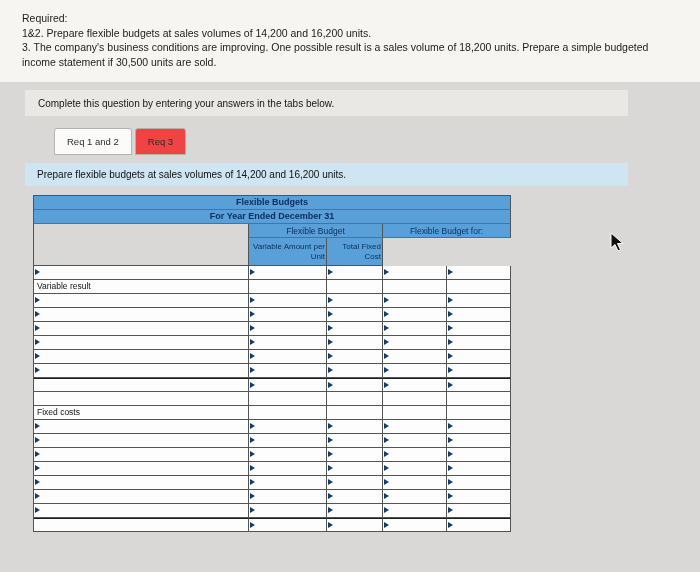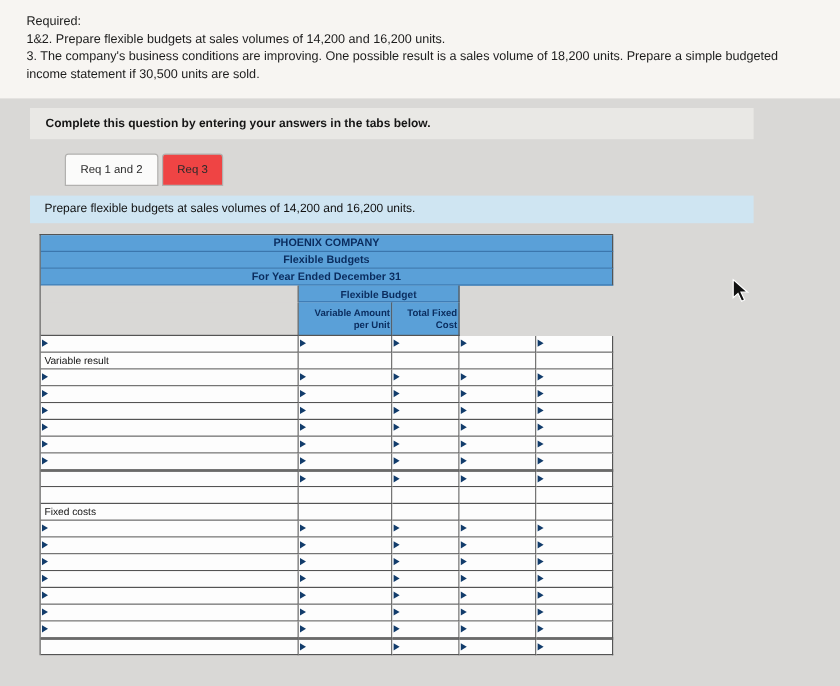--- a/index.html
+++ b/index.html
@@ -29,7 +29,7 @@
   .banner {
     position:absolute; left:25px; top:8px; width:603px; height:26px;
     background:#e9e8e5; display:flex; align-items:center; padding-left:13px;
-    font-weight:bold; font-size:10px; color:#161616;
+    font-weight:normal; font-size:10px; color:#161616;
   }
   .tabs { position:absolute; left:30px; top:46px; display:flex; gap:3px;margin-left:24px; }
   .tab {

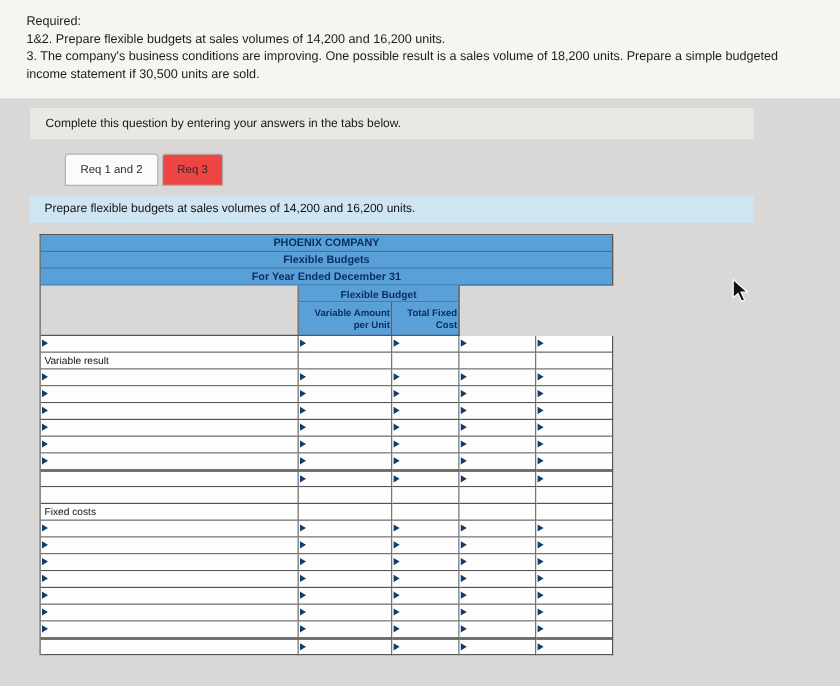--- a/index.html
+++ b/index.html
@@ -112,7 +112,6 @@
   </div>
 
   <div class="sheet">
-    <div class="title-row">PHOENIX COMPANY</div>
     <div class="title-row">Flexible Budgets</div>
     <div class="title-row">For Year Ended December 31</div>
 

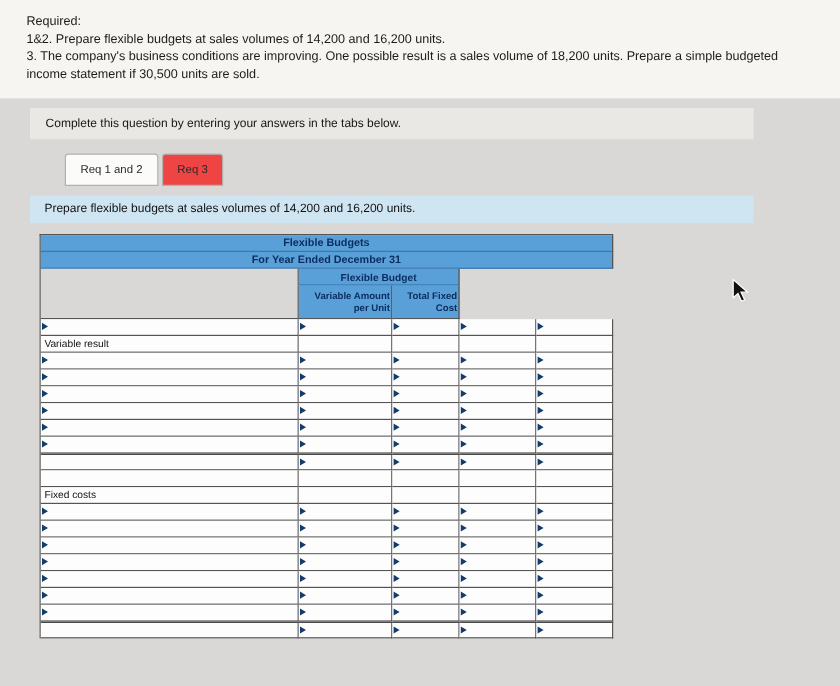--- a/index.html
+++ b/index.html
@@ -55,7 +55,7 @@
   .hdr-row { display:flex; width:477px; }
   .corner { background:#d9d8d6; border-right:1px solid var(--line); }
   .gcell, .hcell {
-    background:var(--blue); color:var(--navy); font-weight:bold;
+    background:var(--blue); color:var(--navy); font-weight:normal;
     display:flex; align-items:center; justify-content:center; text-align:center;
     border-right:1px solid var(--line);
   }

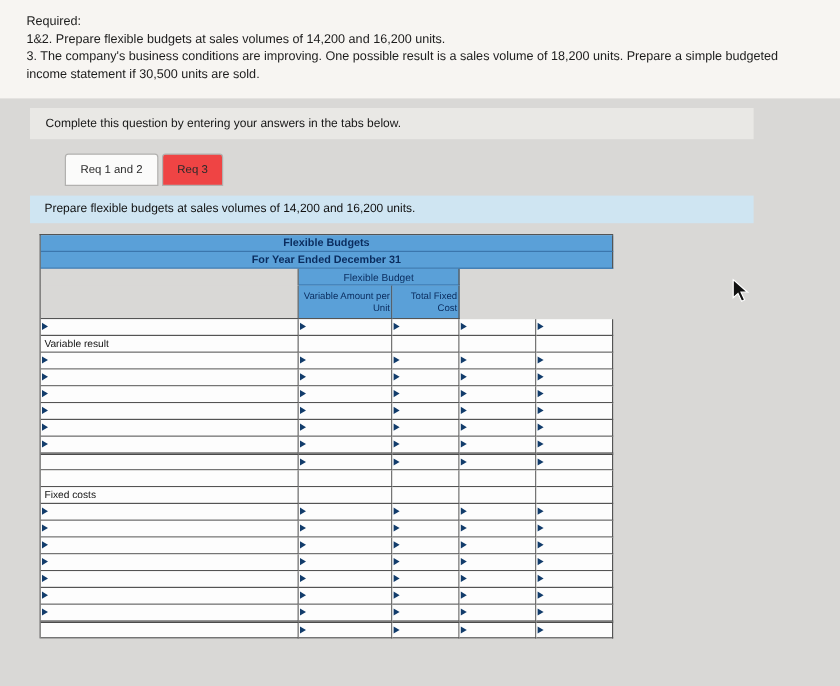--- a/index.html
+++ b/index.html
@@ -118,6 +118,7 @@
     <div class="hdr-row group-row">
       <div class="corner c1"></div>
       <div class="gcell g1">Flexible Budget</div>
+      <div class="gcell g2">Flexible Budget for:</div>
     </div>
 
     <div class="hdr-row colhdr-row">

